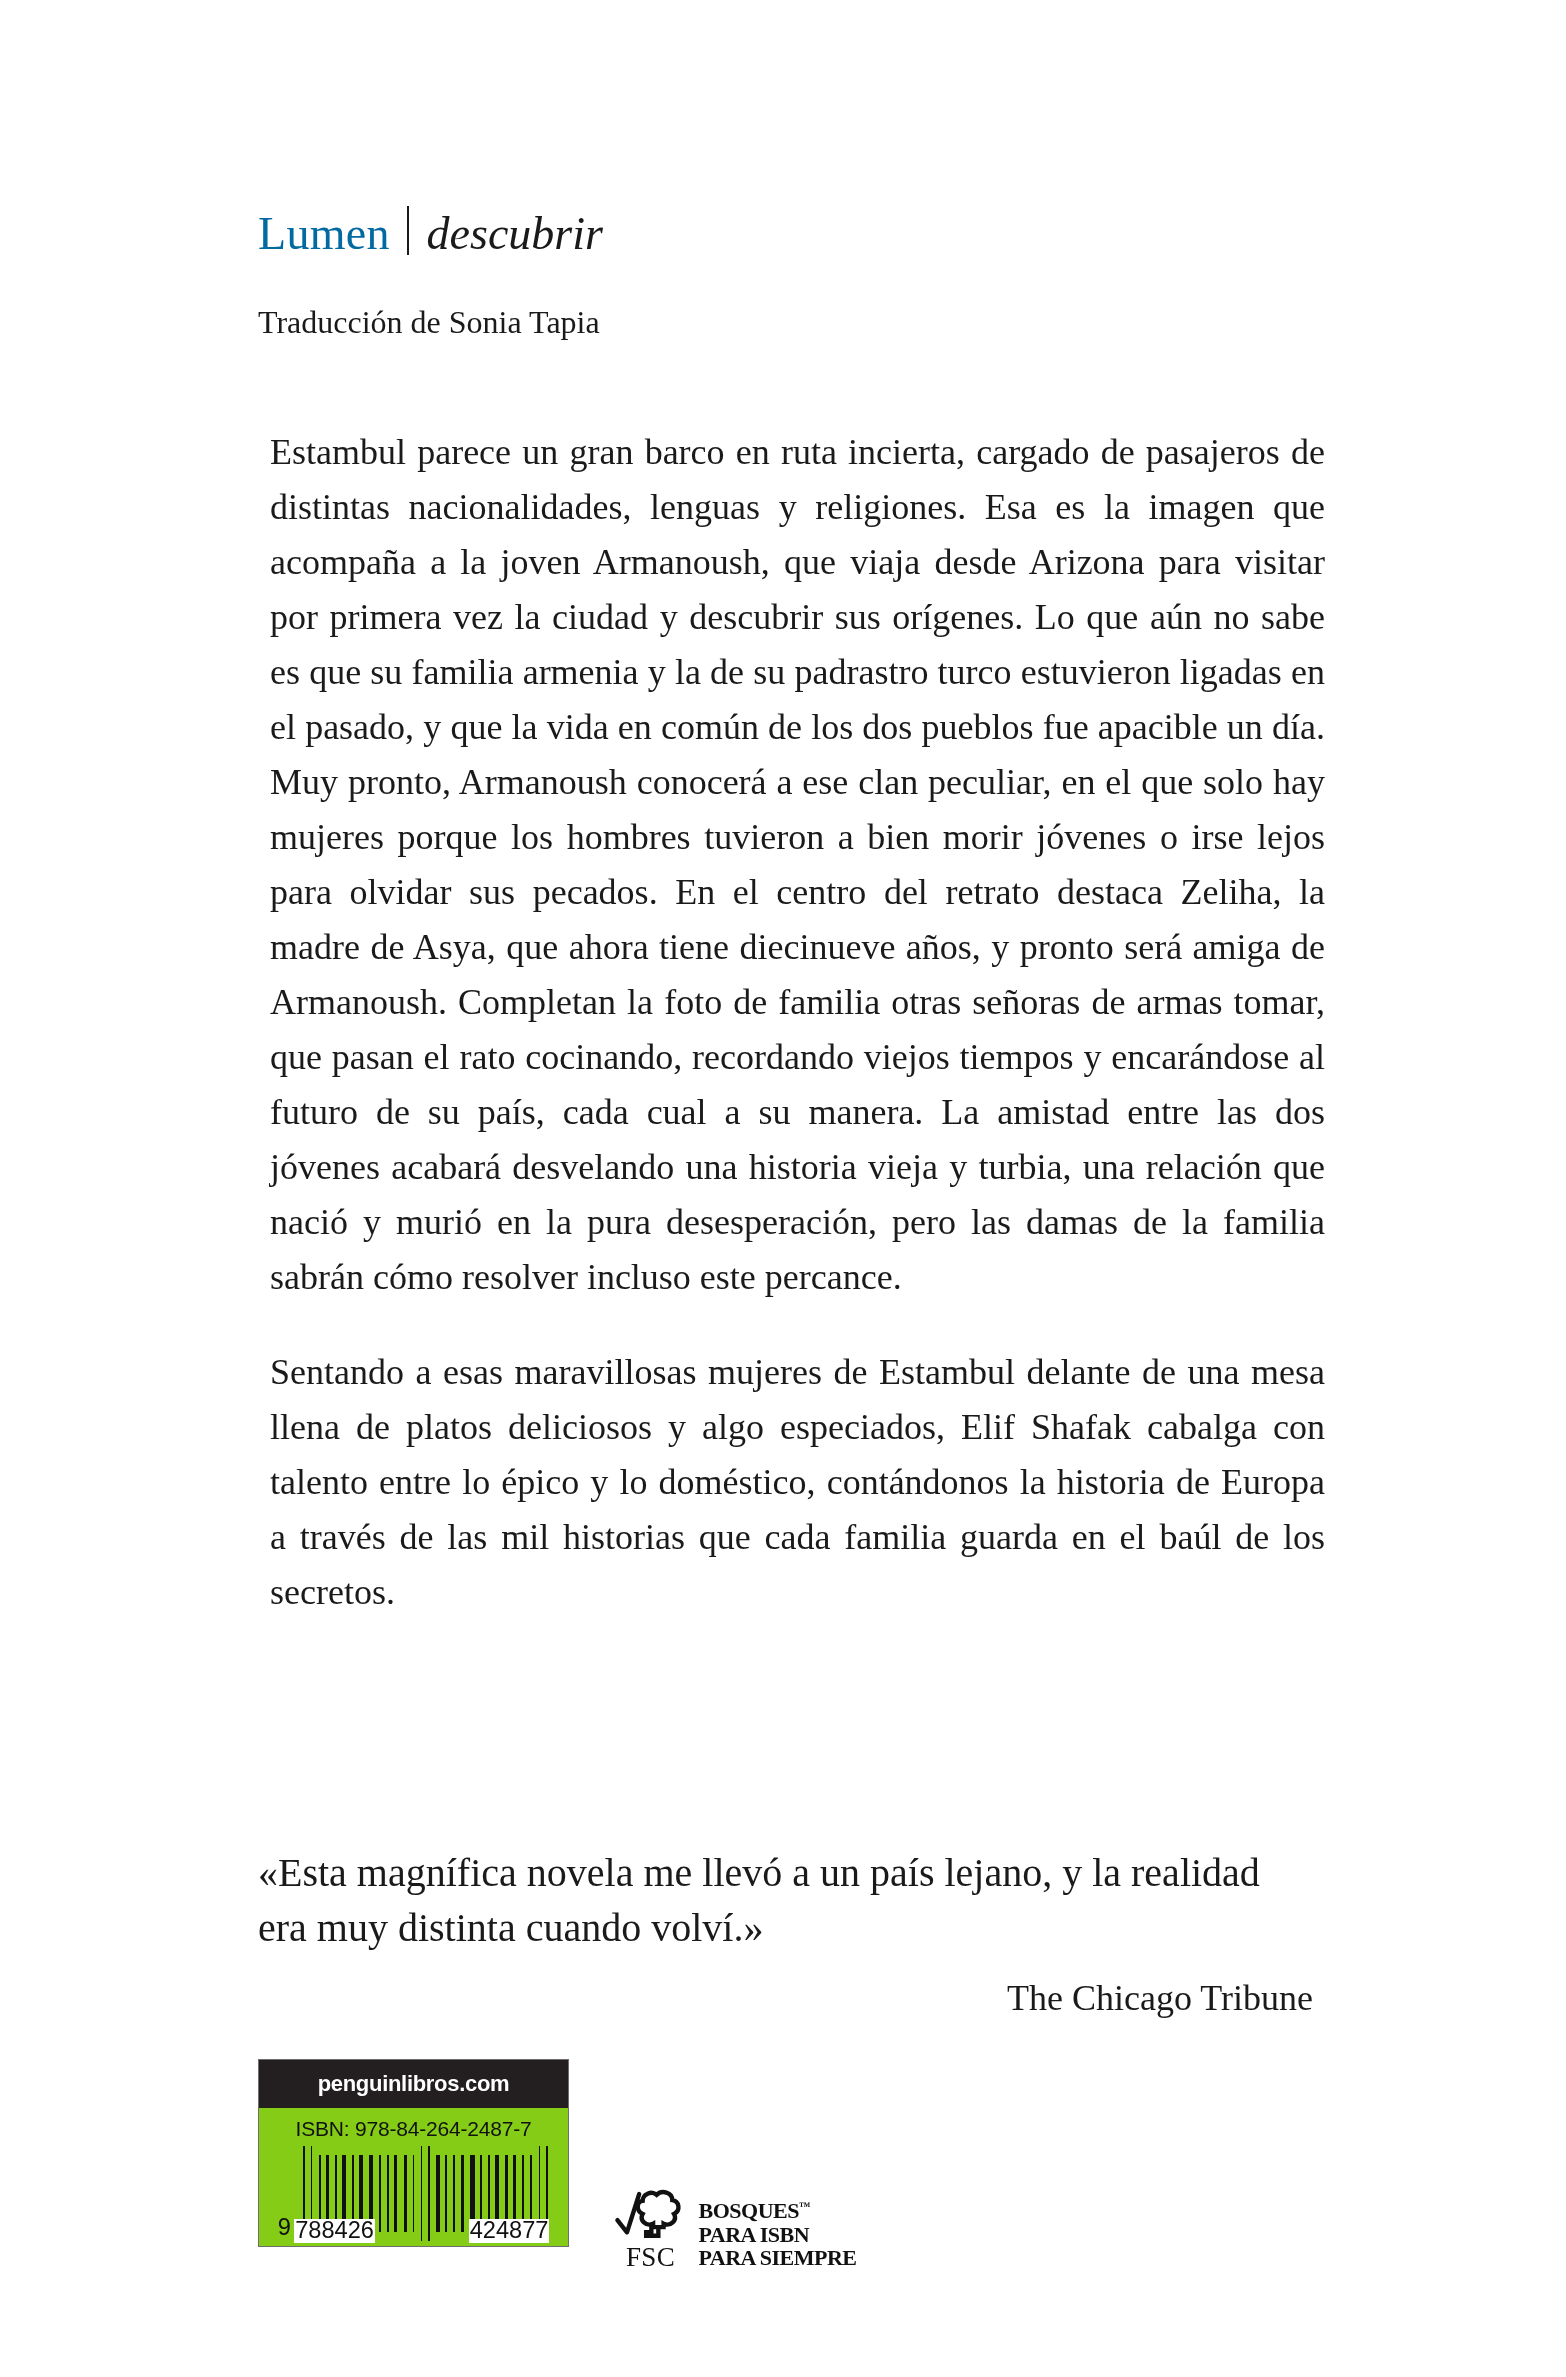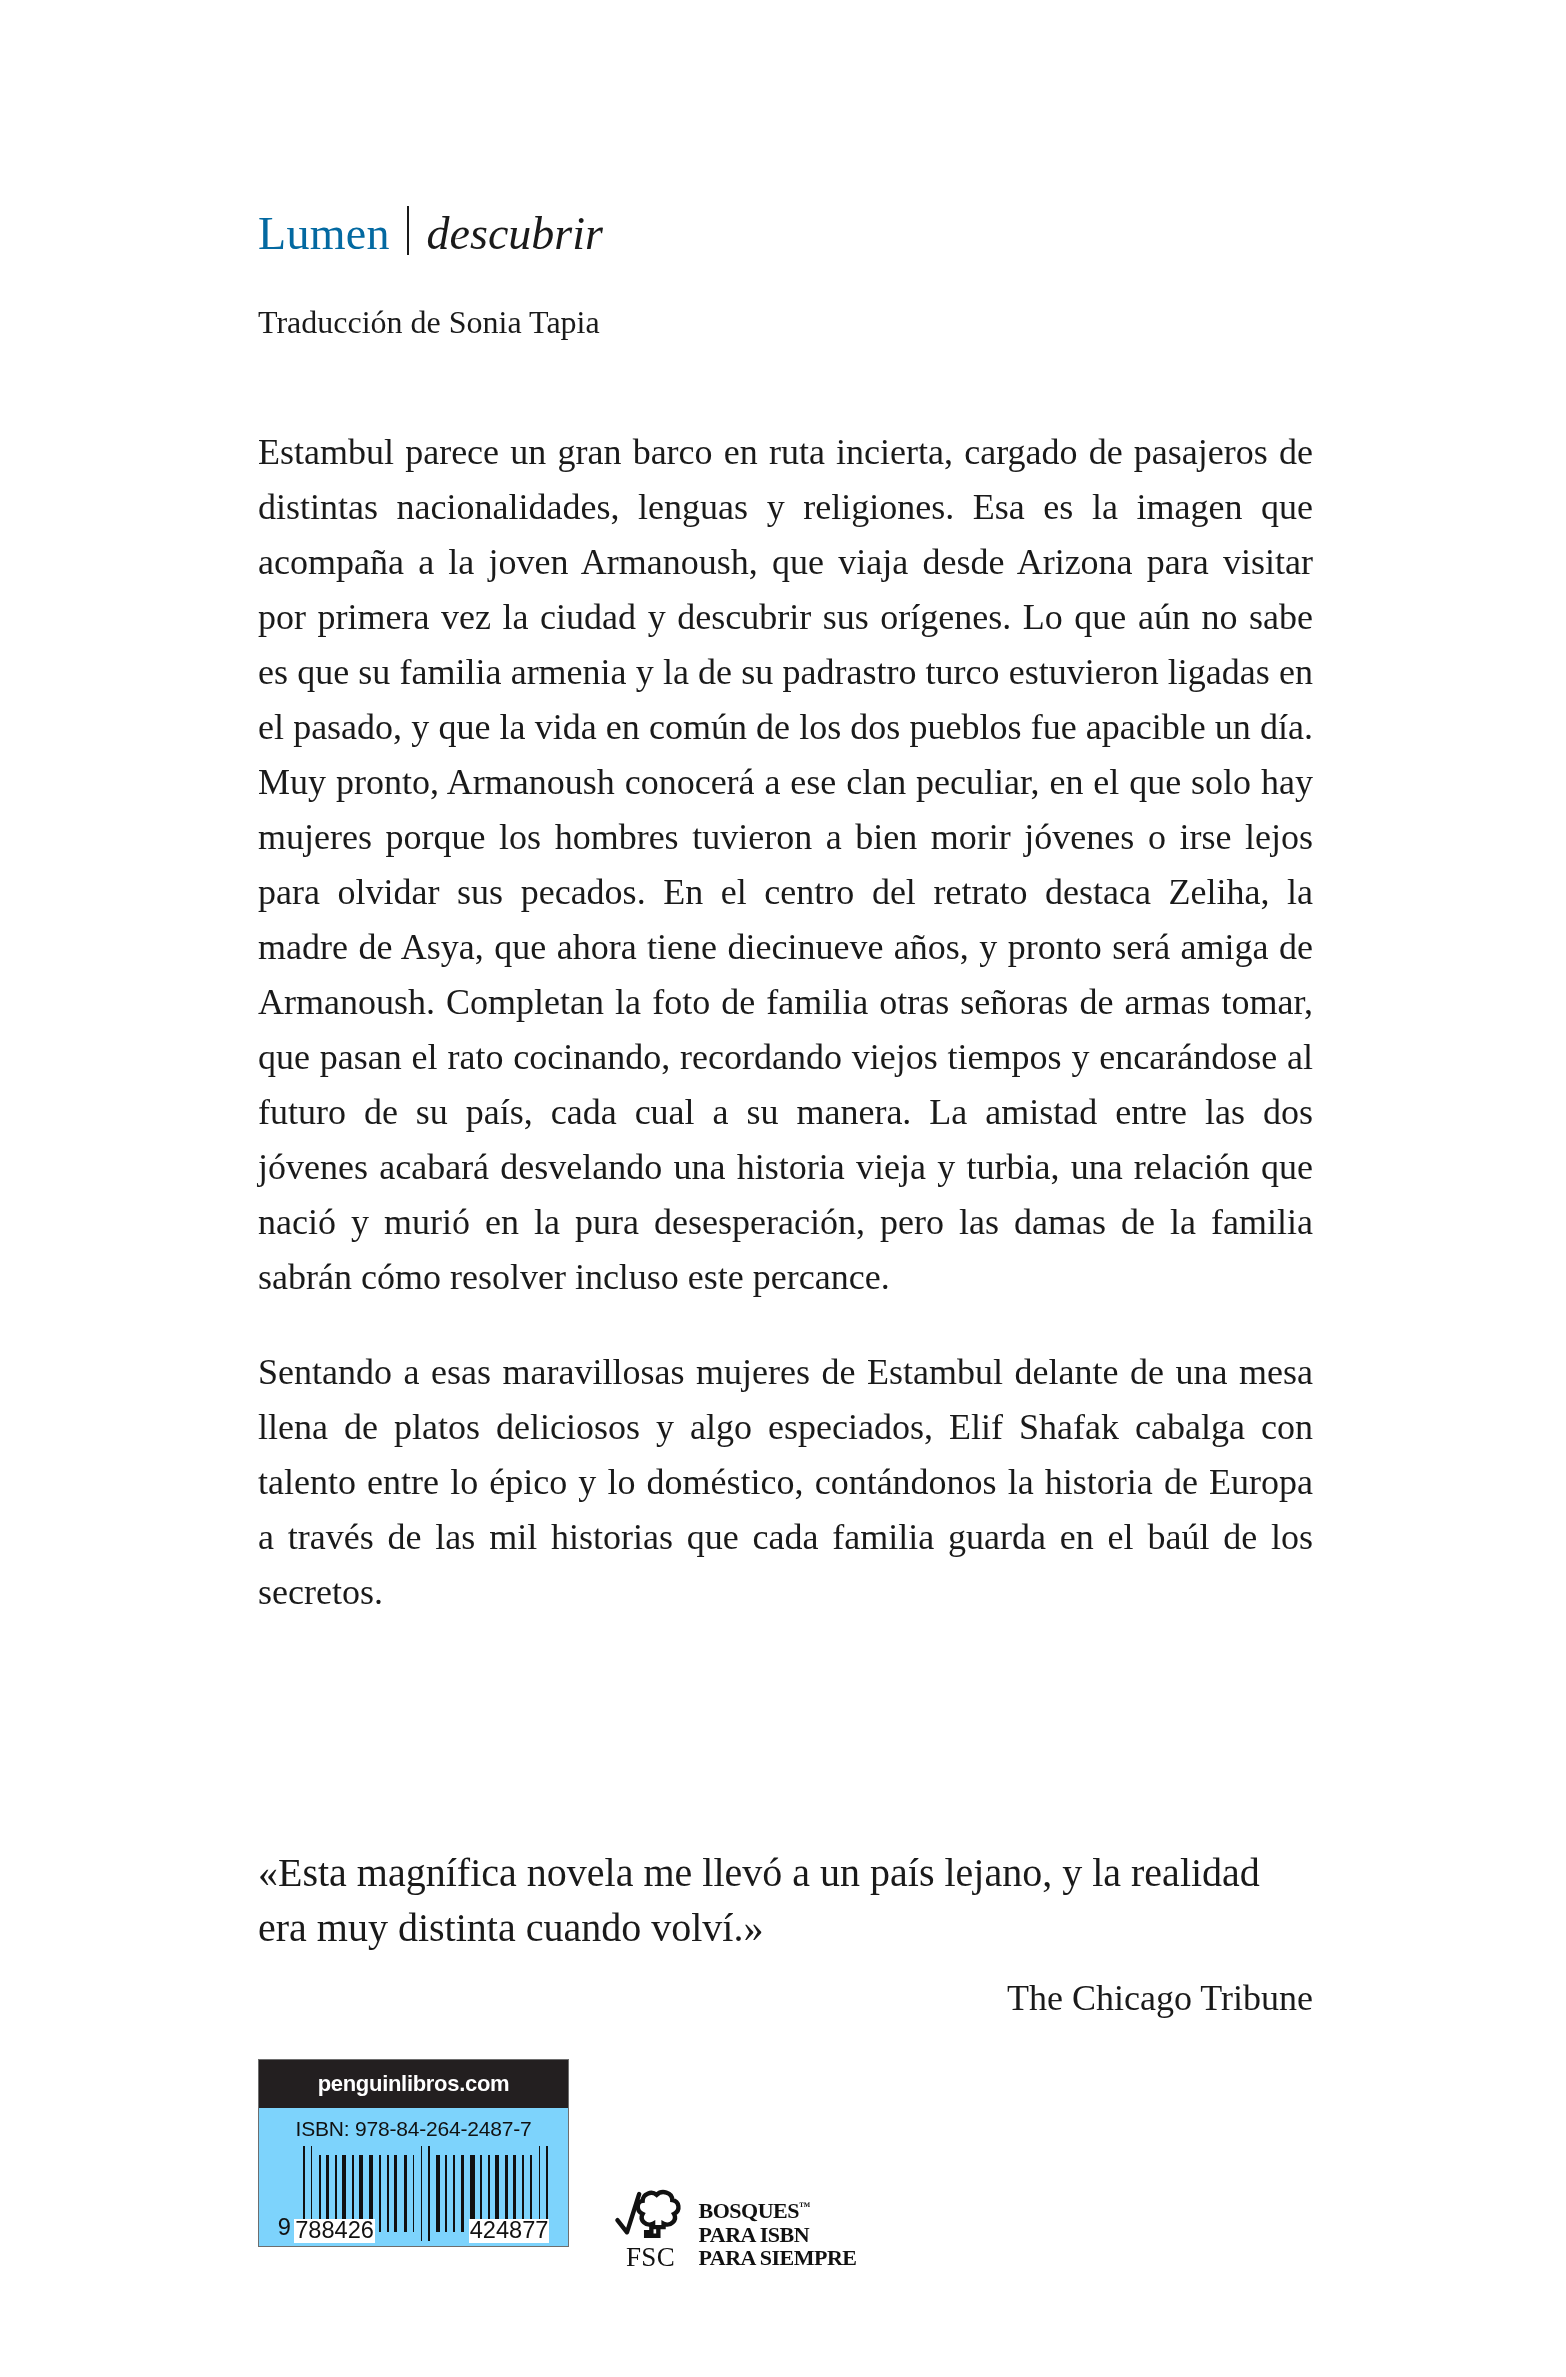--- a/index.html
+++ b/index.html
@@ -70,7 +70,7 @@
   
   .blurb {
     position: absolute;
-    left: 258px;
+    left: 270px;
     top: 425px;
     width: 1055px;
   }

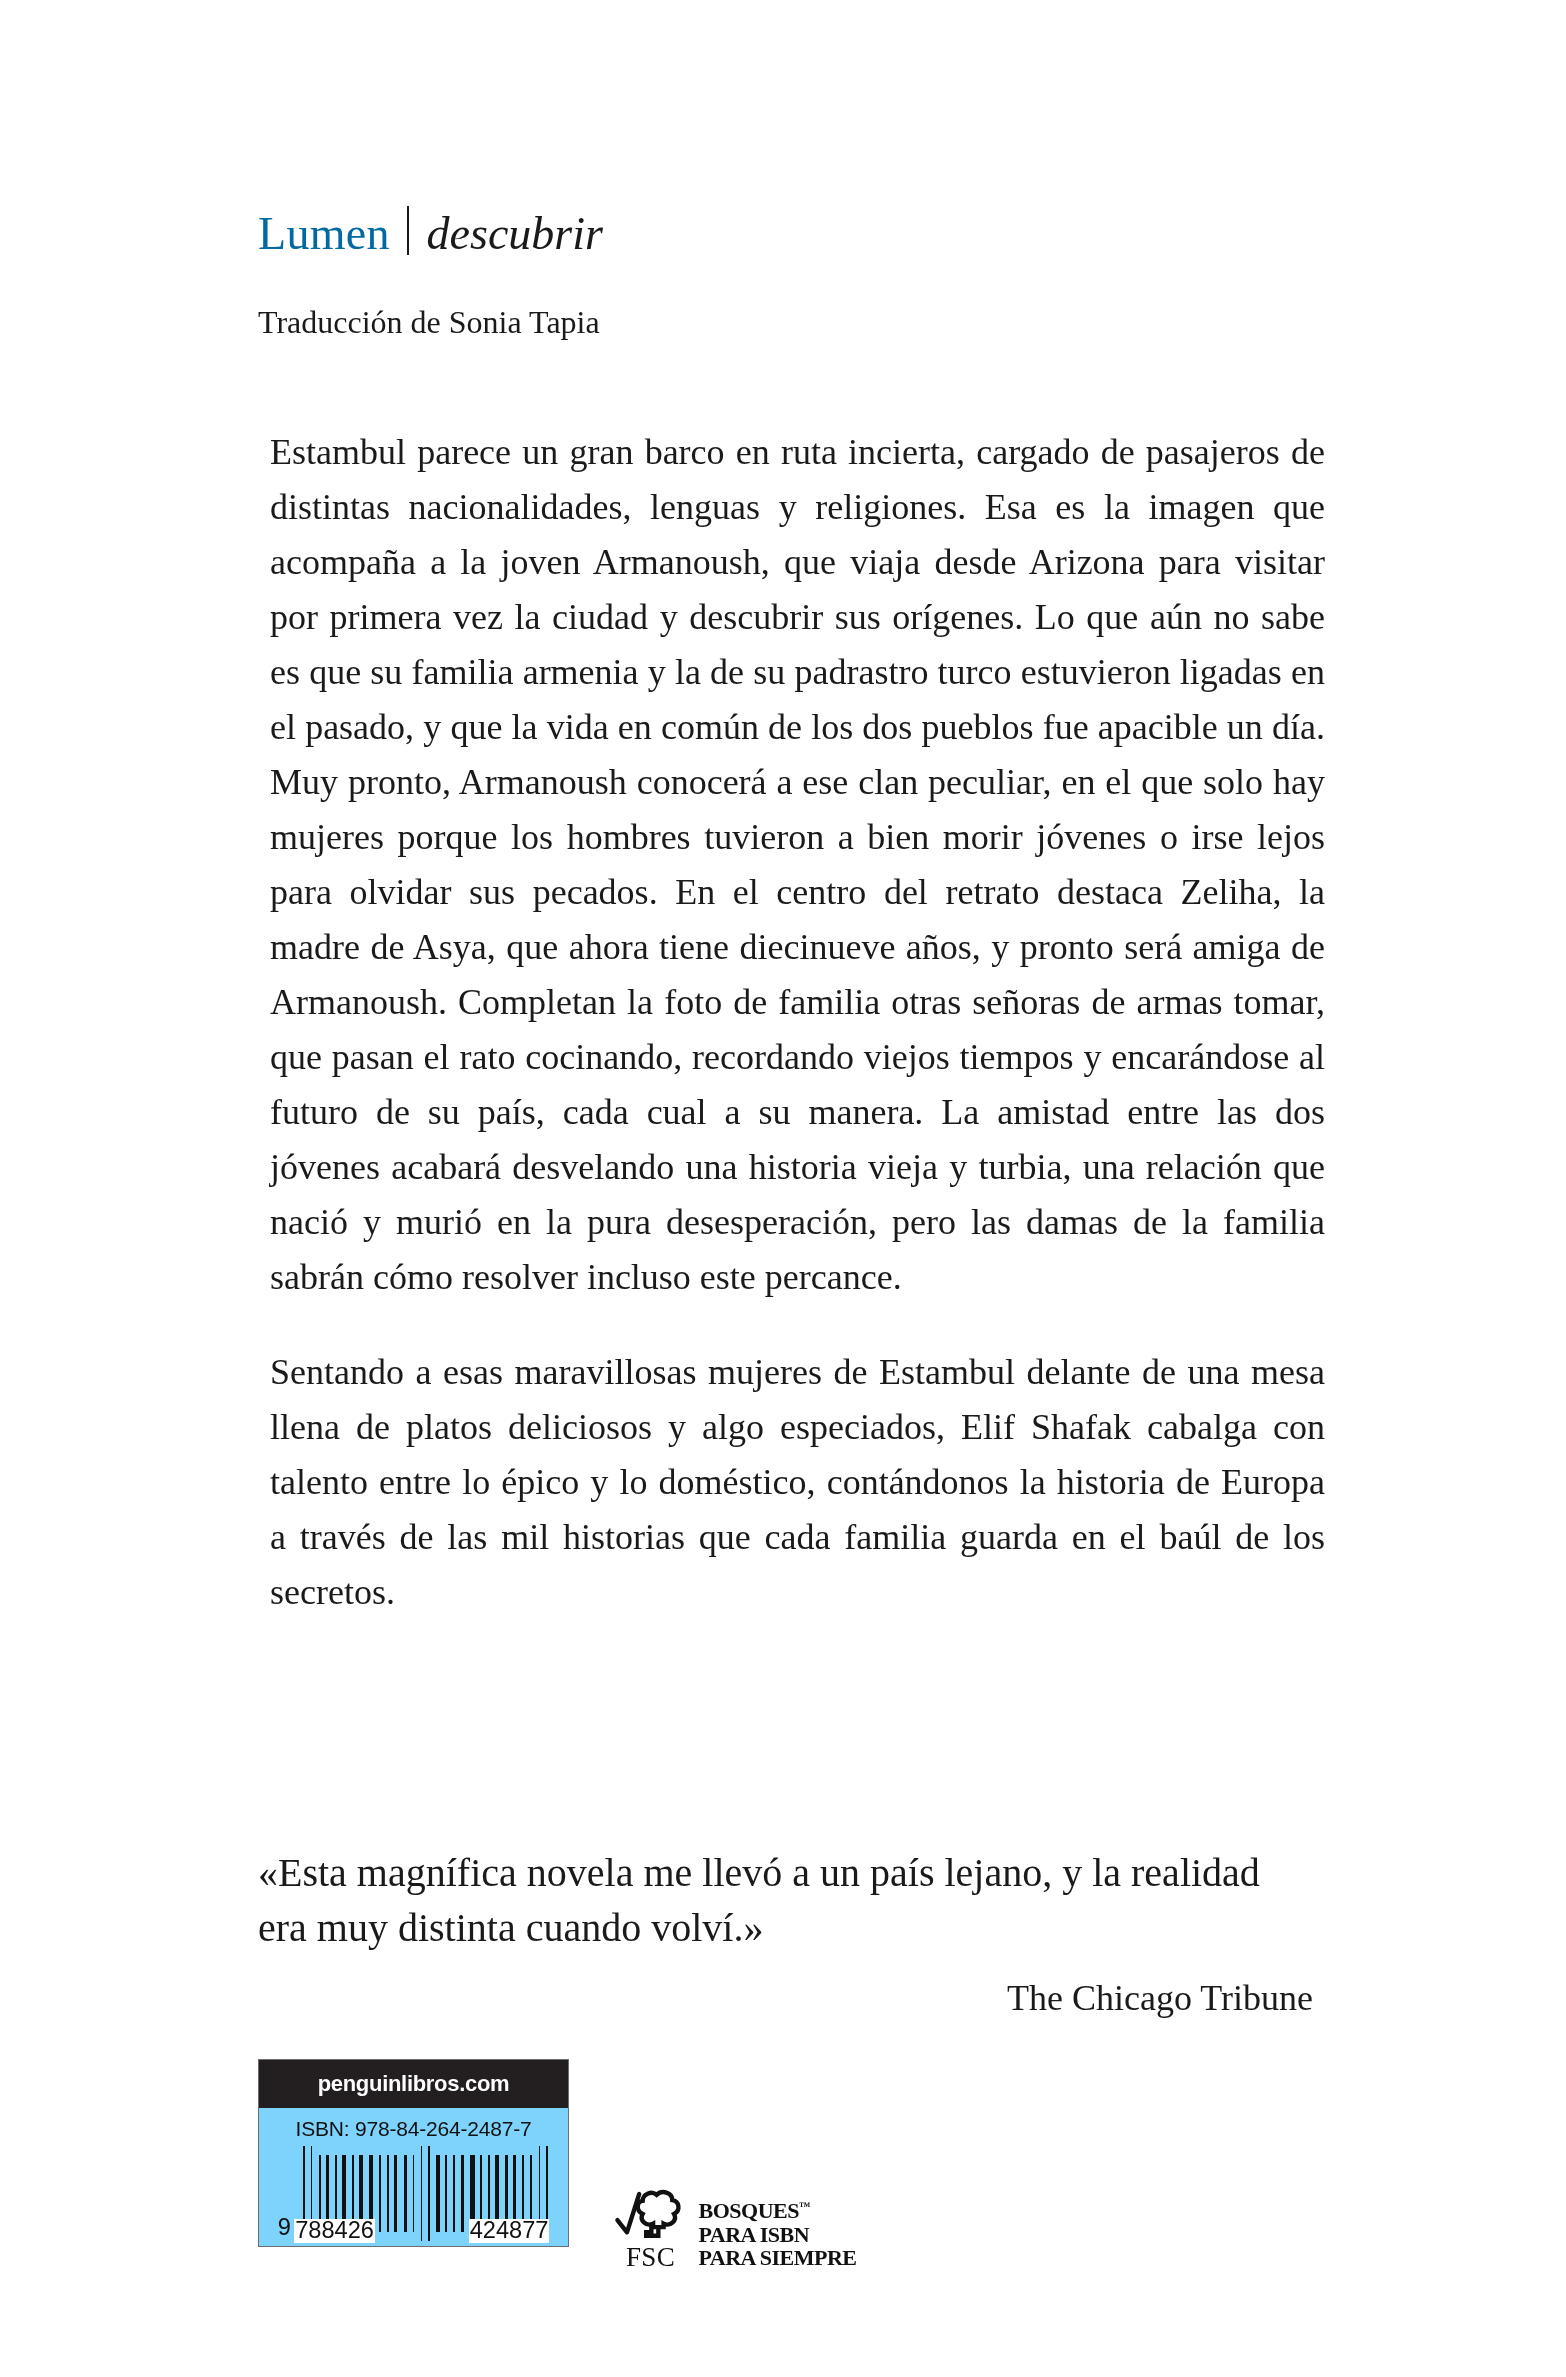--- a/index.html
+++ b/index.html
@@ -129,7 +129,7 @@
   }
   .barcode-body {
     padding: 8.8px 0 5.3px 0;
-    background: #7dd3fc;
+    background: #84cc16;
   }
   .isbn-line {
     text-align: center;

